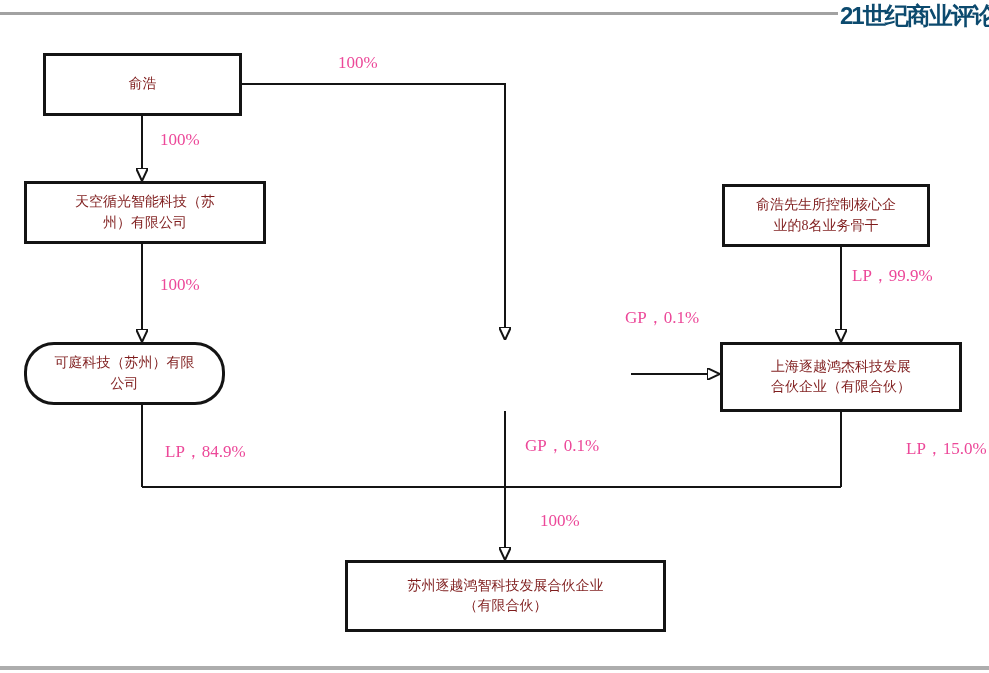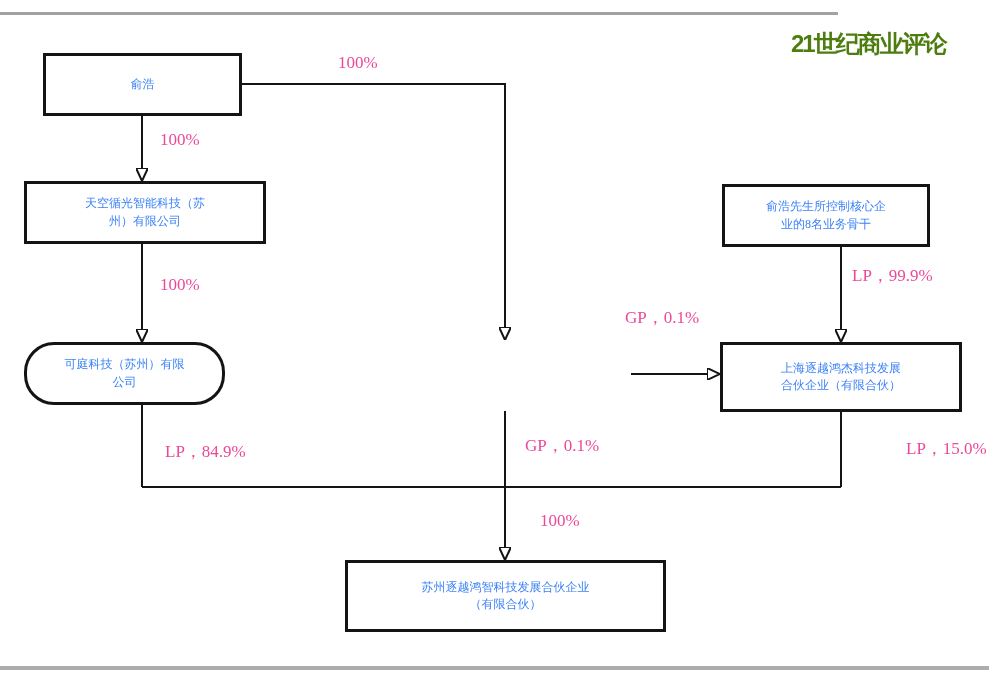--- a/index.html
+++ b/index.html
@@ -16,15 +16,14 @@
   .rule-bottom { left: 0; top: 666px; width: 989px; height: 4px; background: #adadad; }
   .logo {
     position: absolute;
-    left: 791px; top: 1px; width: 150px; height: 30px;
-    color: #4d7c0f;
+    left: 840px; top: 1px; width: 150px; height: 30px;
+    color: #0c4a6e;
     font-family: "Liberation Sans", "DejaVu Sans", sans-serif;
     font-weight: bold;
     font-size: 24px;
     letter-spacing: -2px;
     white-space: nowrap;
     line-height: 30px;
-    margin-top: 28px;
   }
   .connectors { position: absolute; left: 0; top: 0; width: 989px; height: 673px; }
   .connectors path { stroke: #141414; stroke-width: 2px; fill: none; }

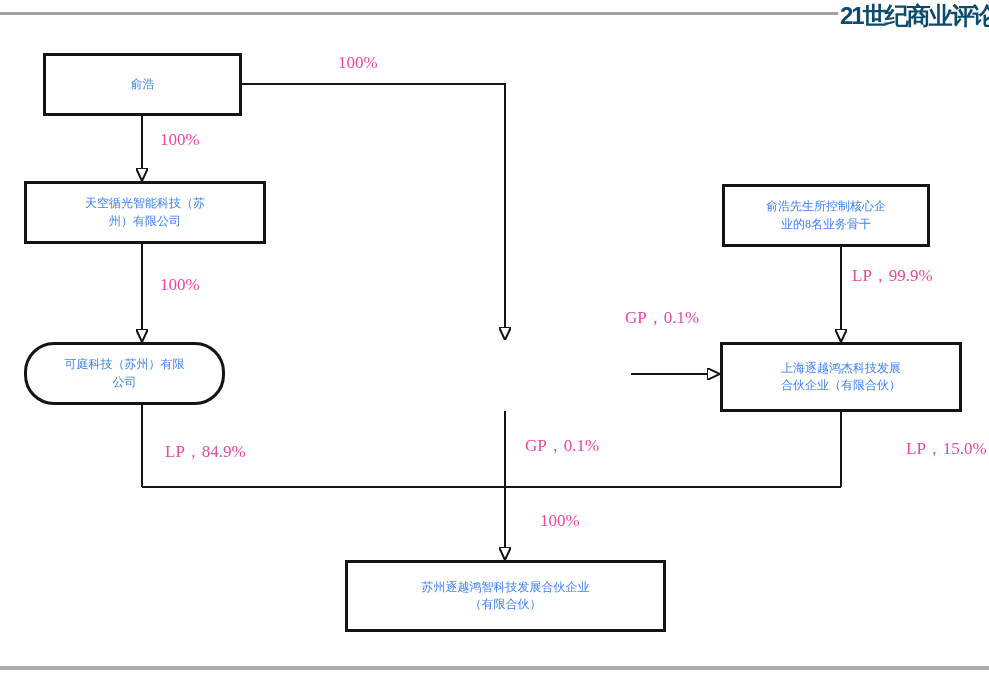--- a/index.html
+++ b/index.html
@@ -32,12 +32,12 @@
     box-sizing: border-box;
     border: 3px solid #141414;
     background: #ffffff;
-    color: #3b82f6;
+    color: #7f1d1d;
     display: flex;
     align-items: center;
     justify-content: center;
     text-align: center;
-    font-size: 12px;
+    font-size: 14px;
     line-height: 1.45;
     white-space: pre-line;
     padding: 16px 6px;

